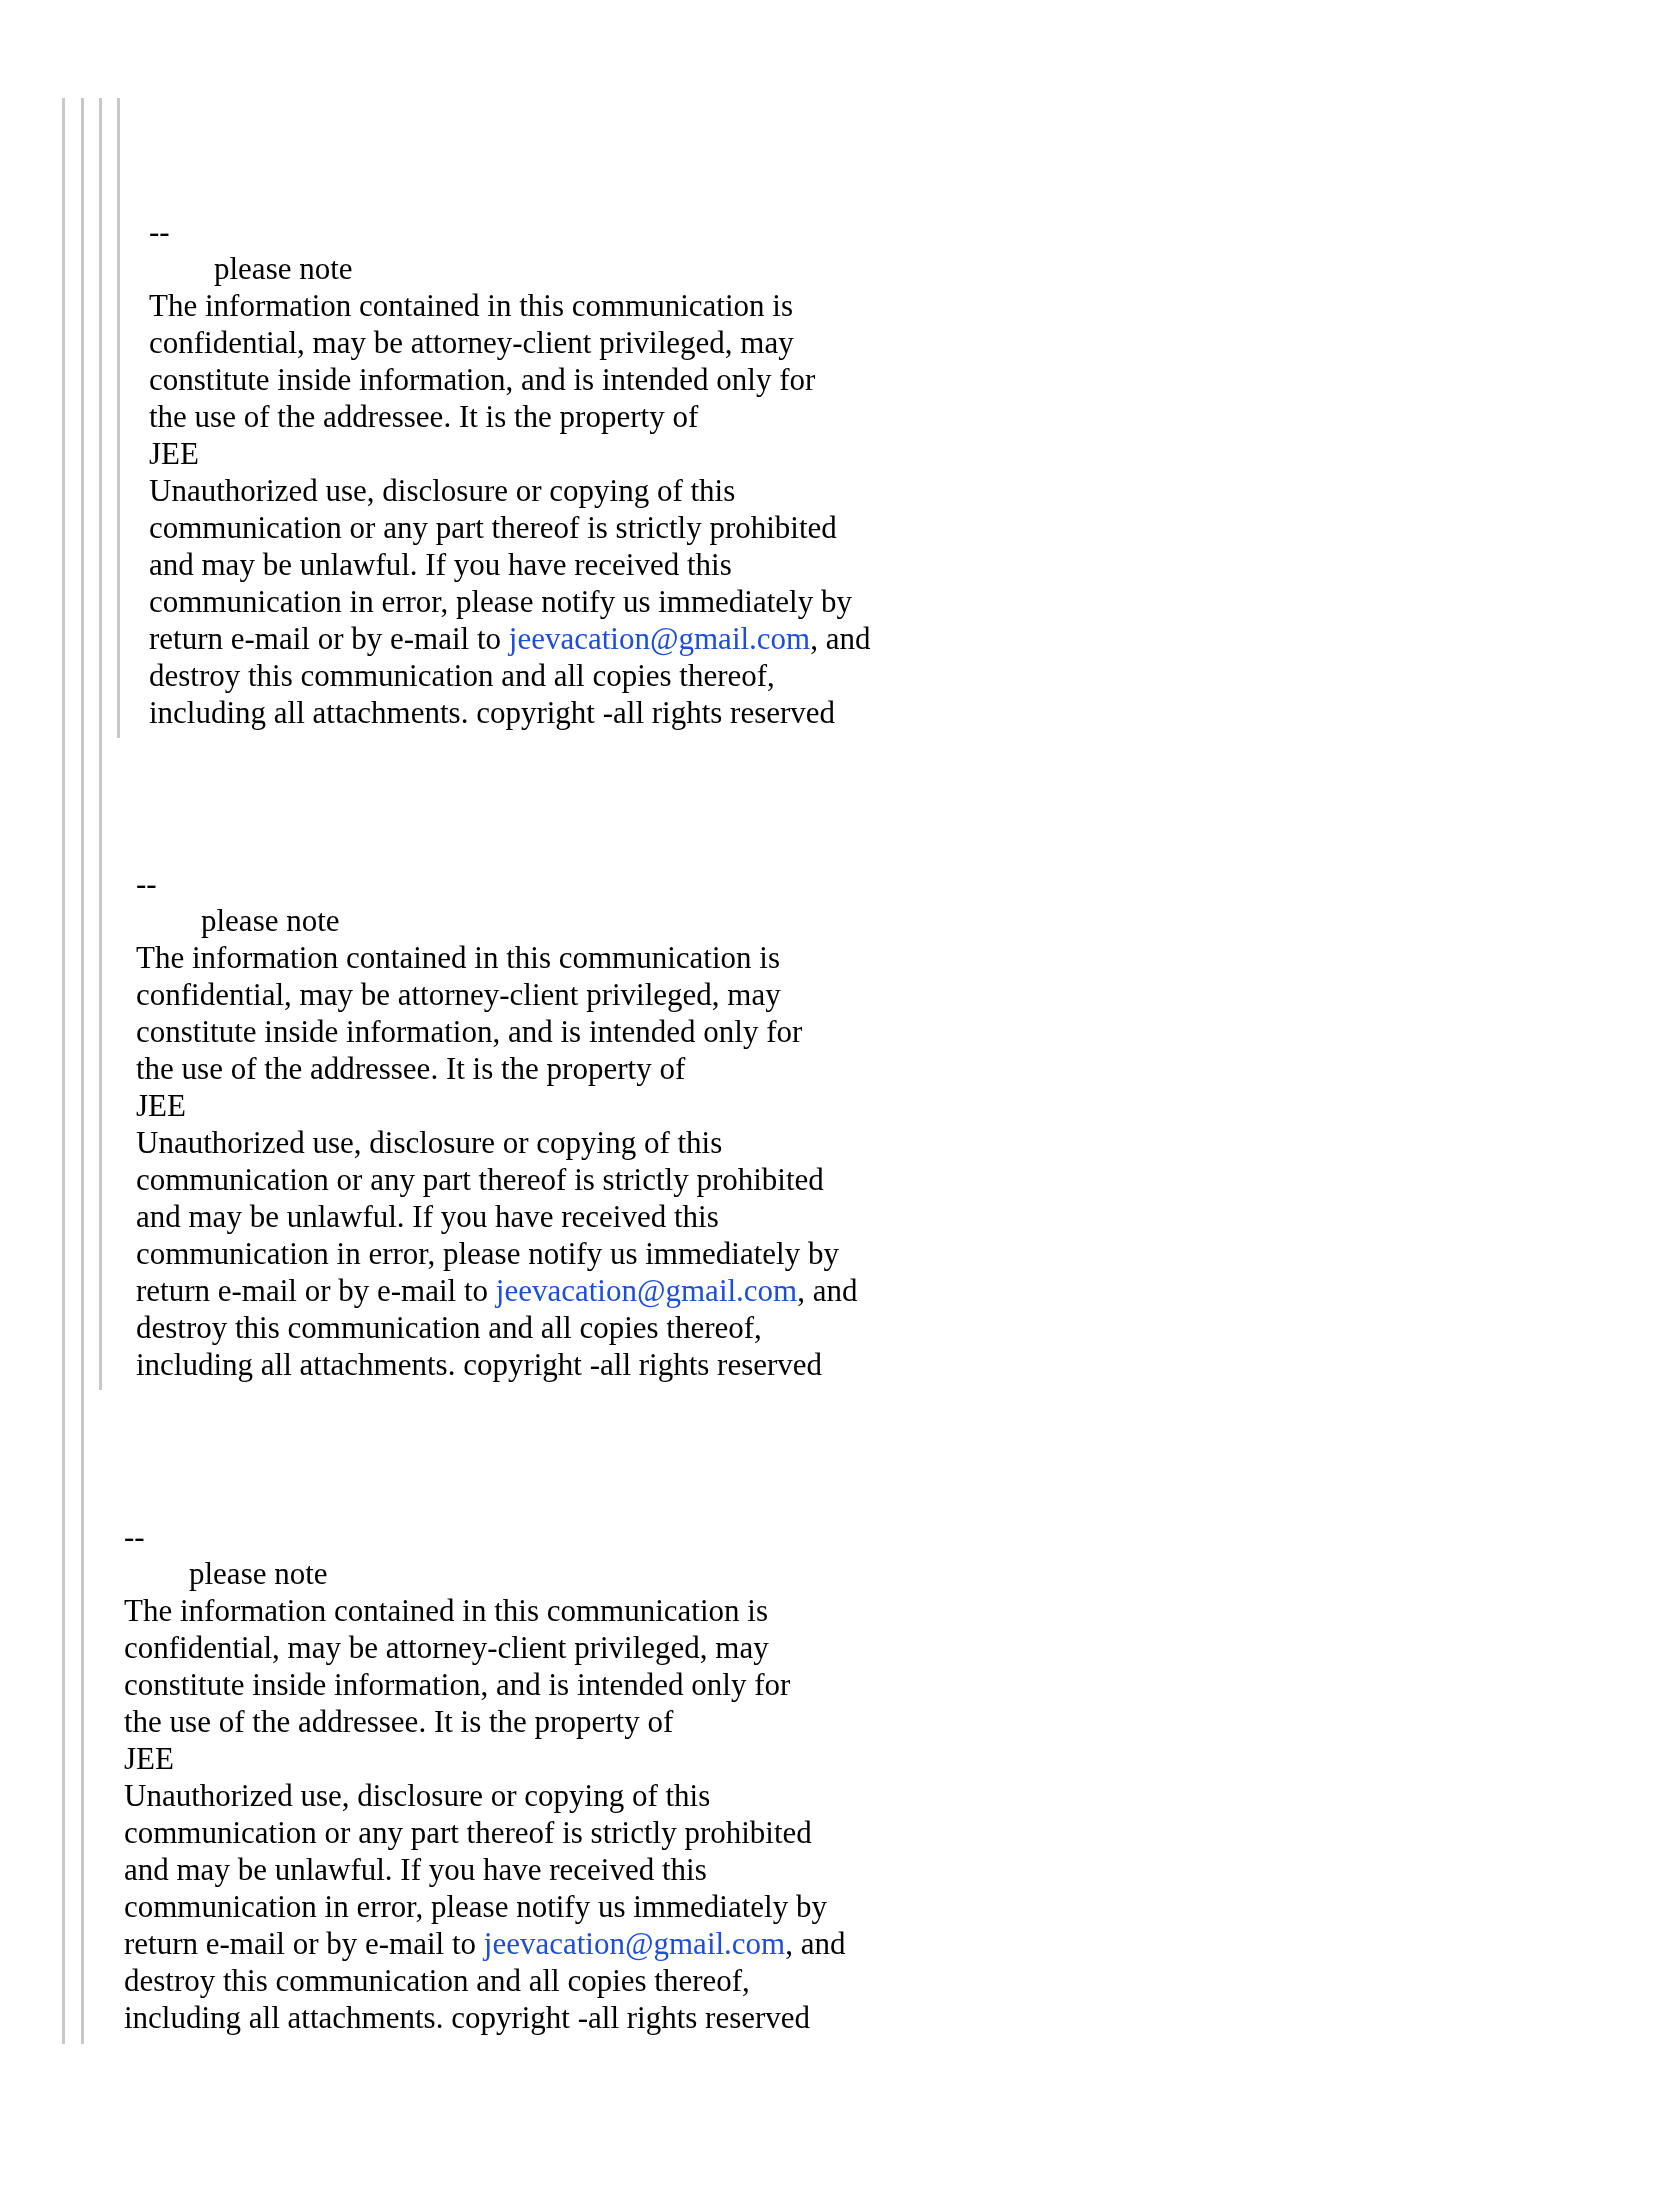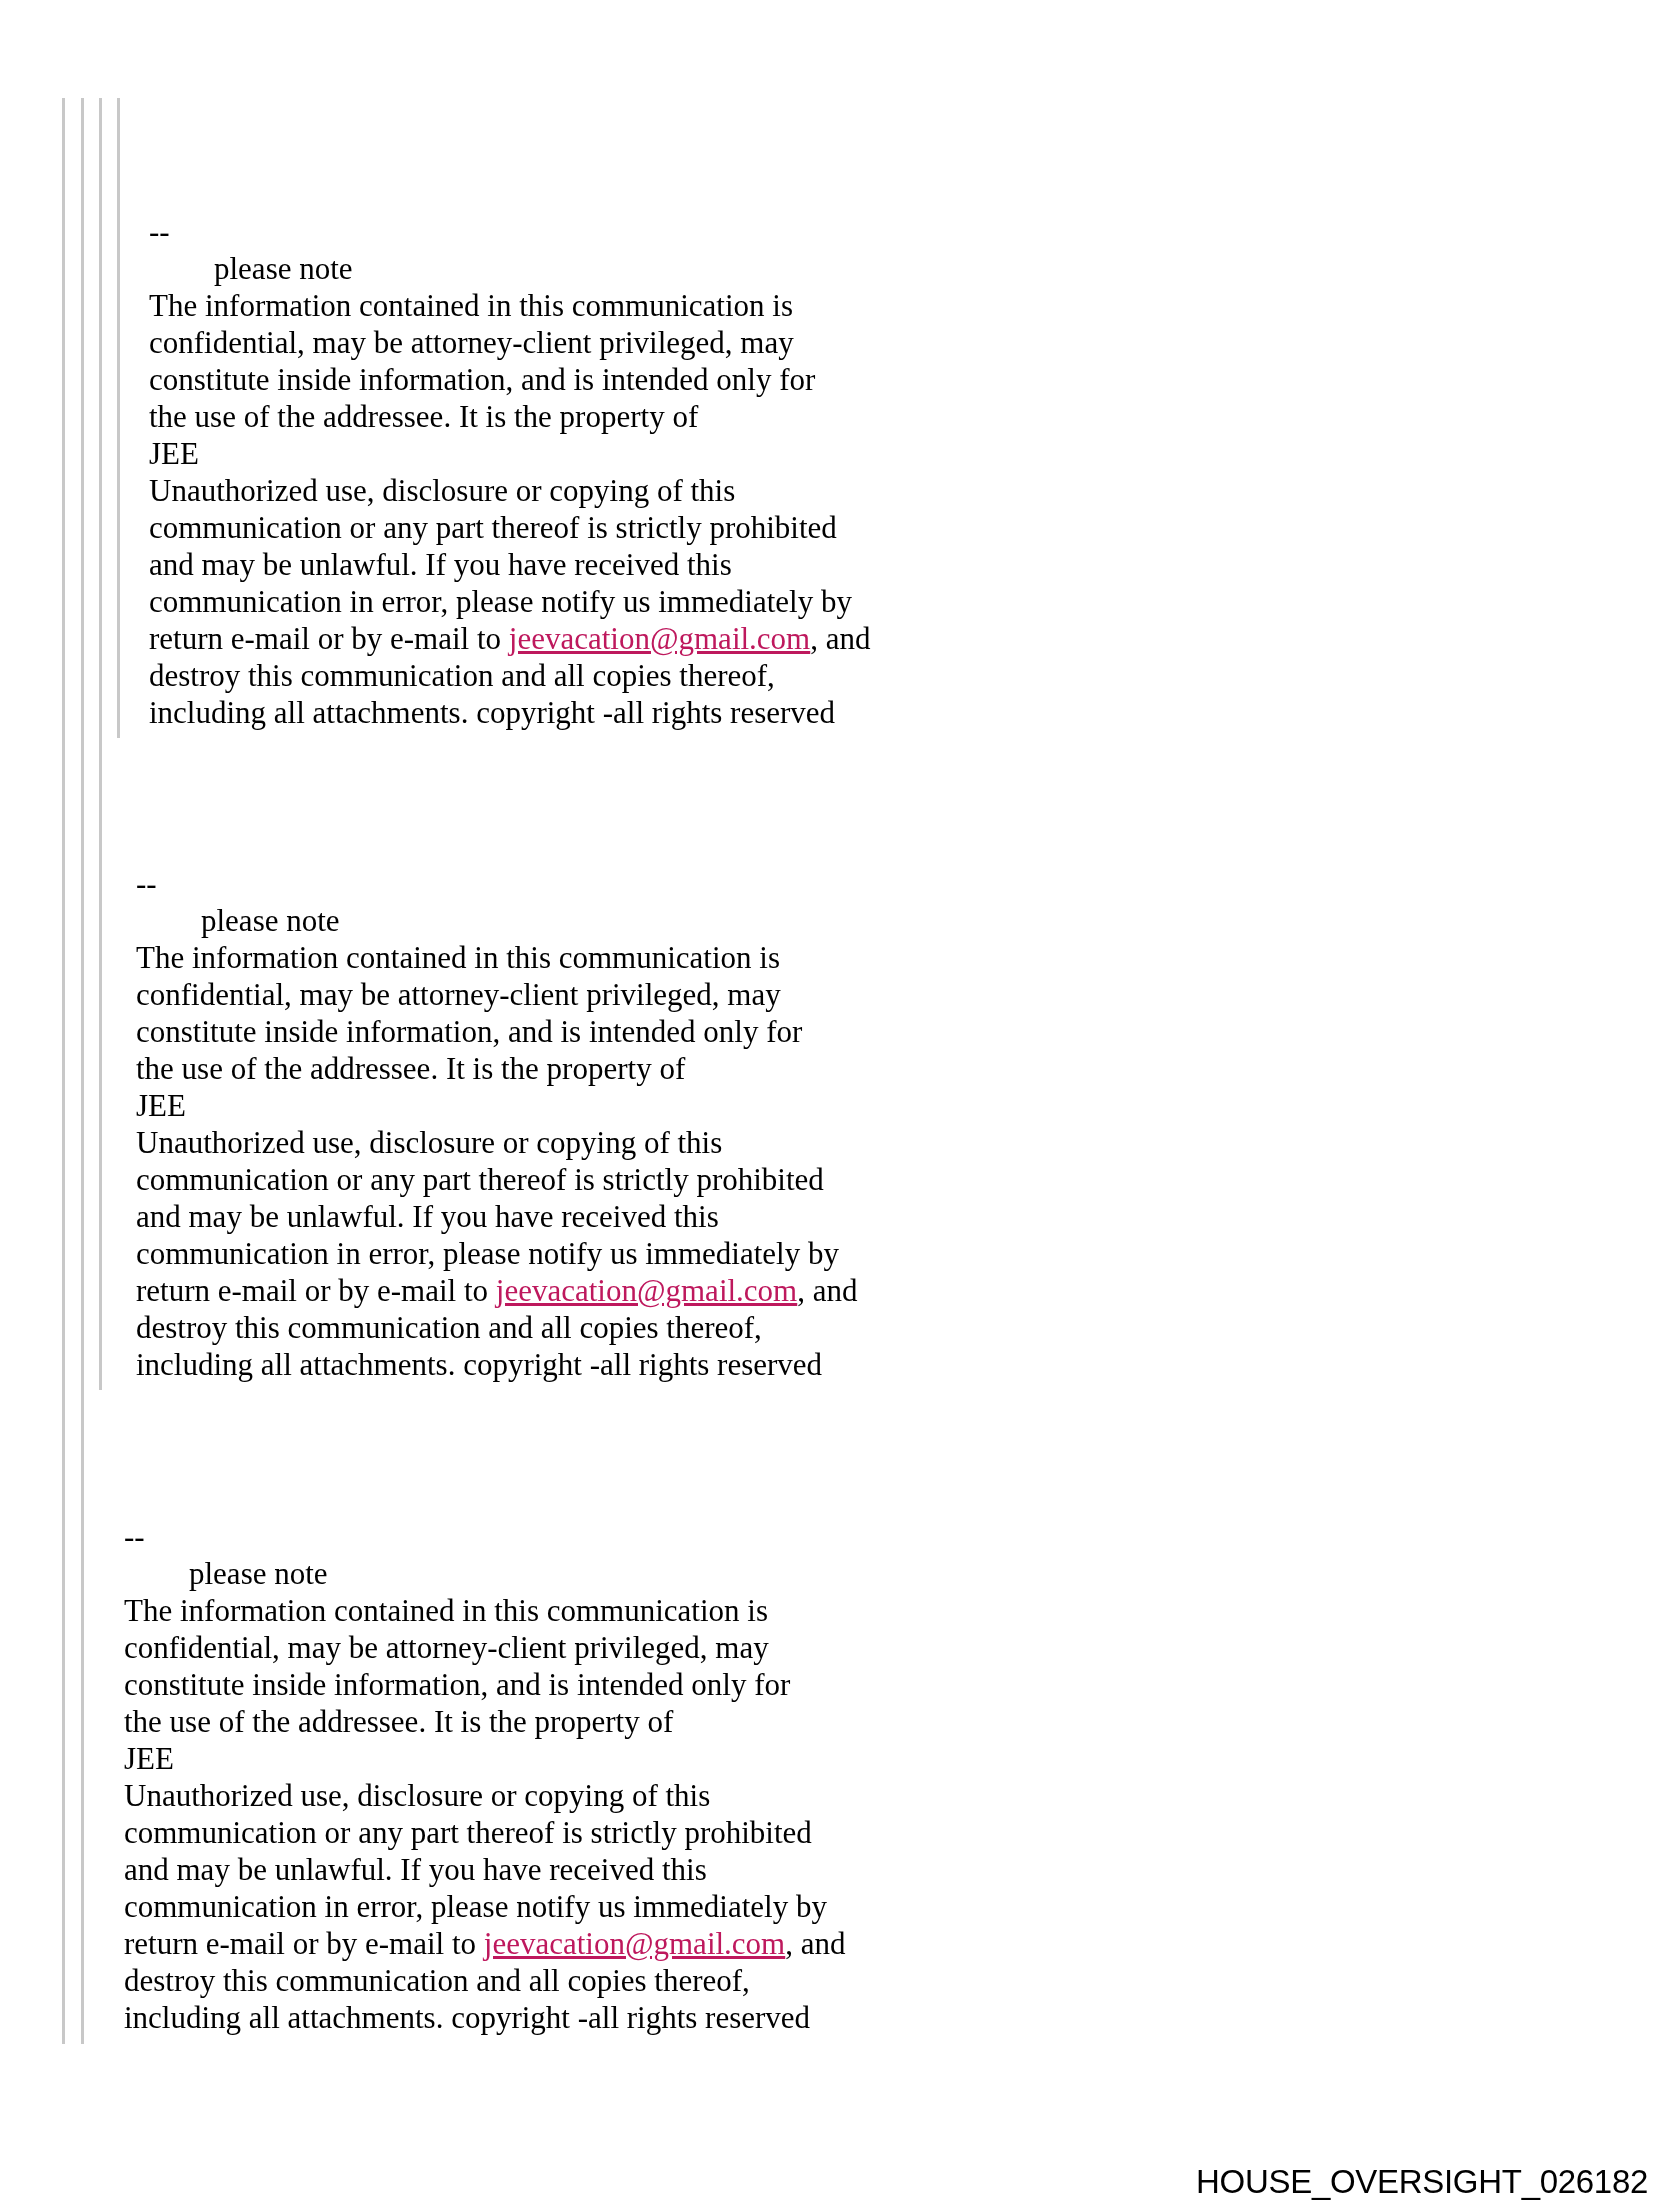--- a/index.html
+++ b/index.html
@@ -44,8 +44,7 @@
   .line.indented { padding-left: 65px; font-family: Liberation Serif, serif; }
 
   .email-link {
-    color: #be185d;
-    text-decoration: underline;
+    color: #1d4ed8;
     cursor: pointer;
   }
 

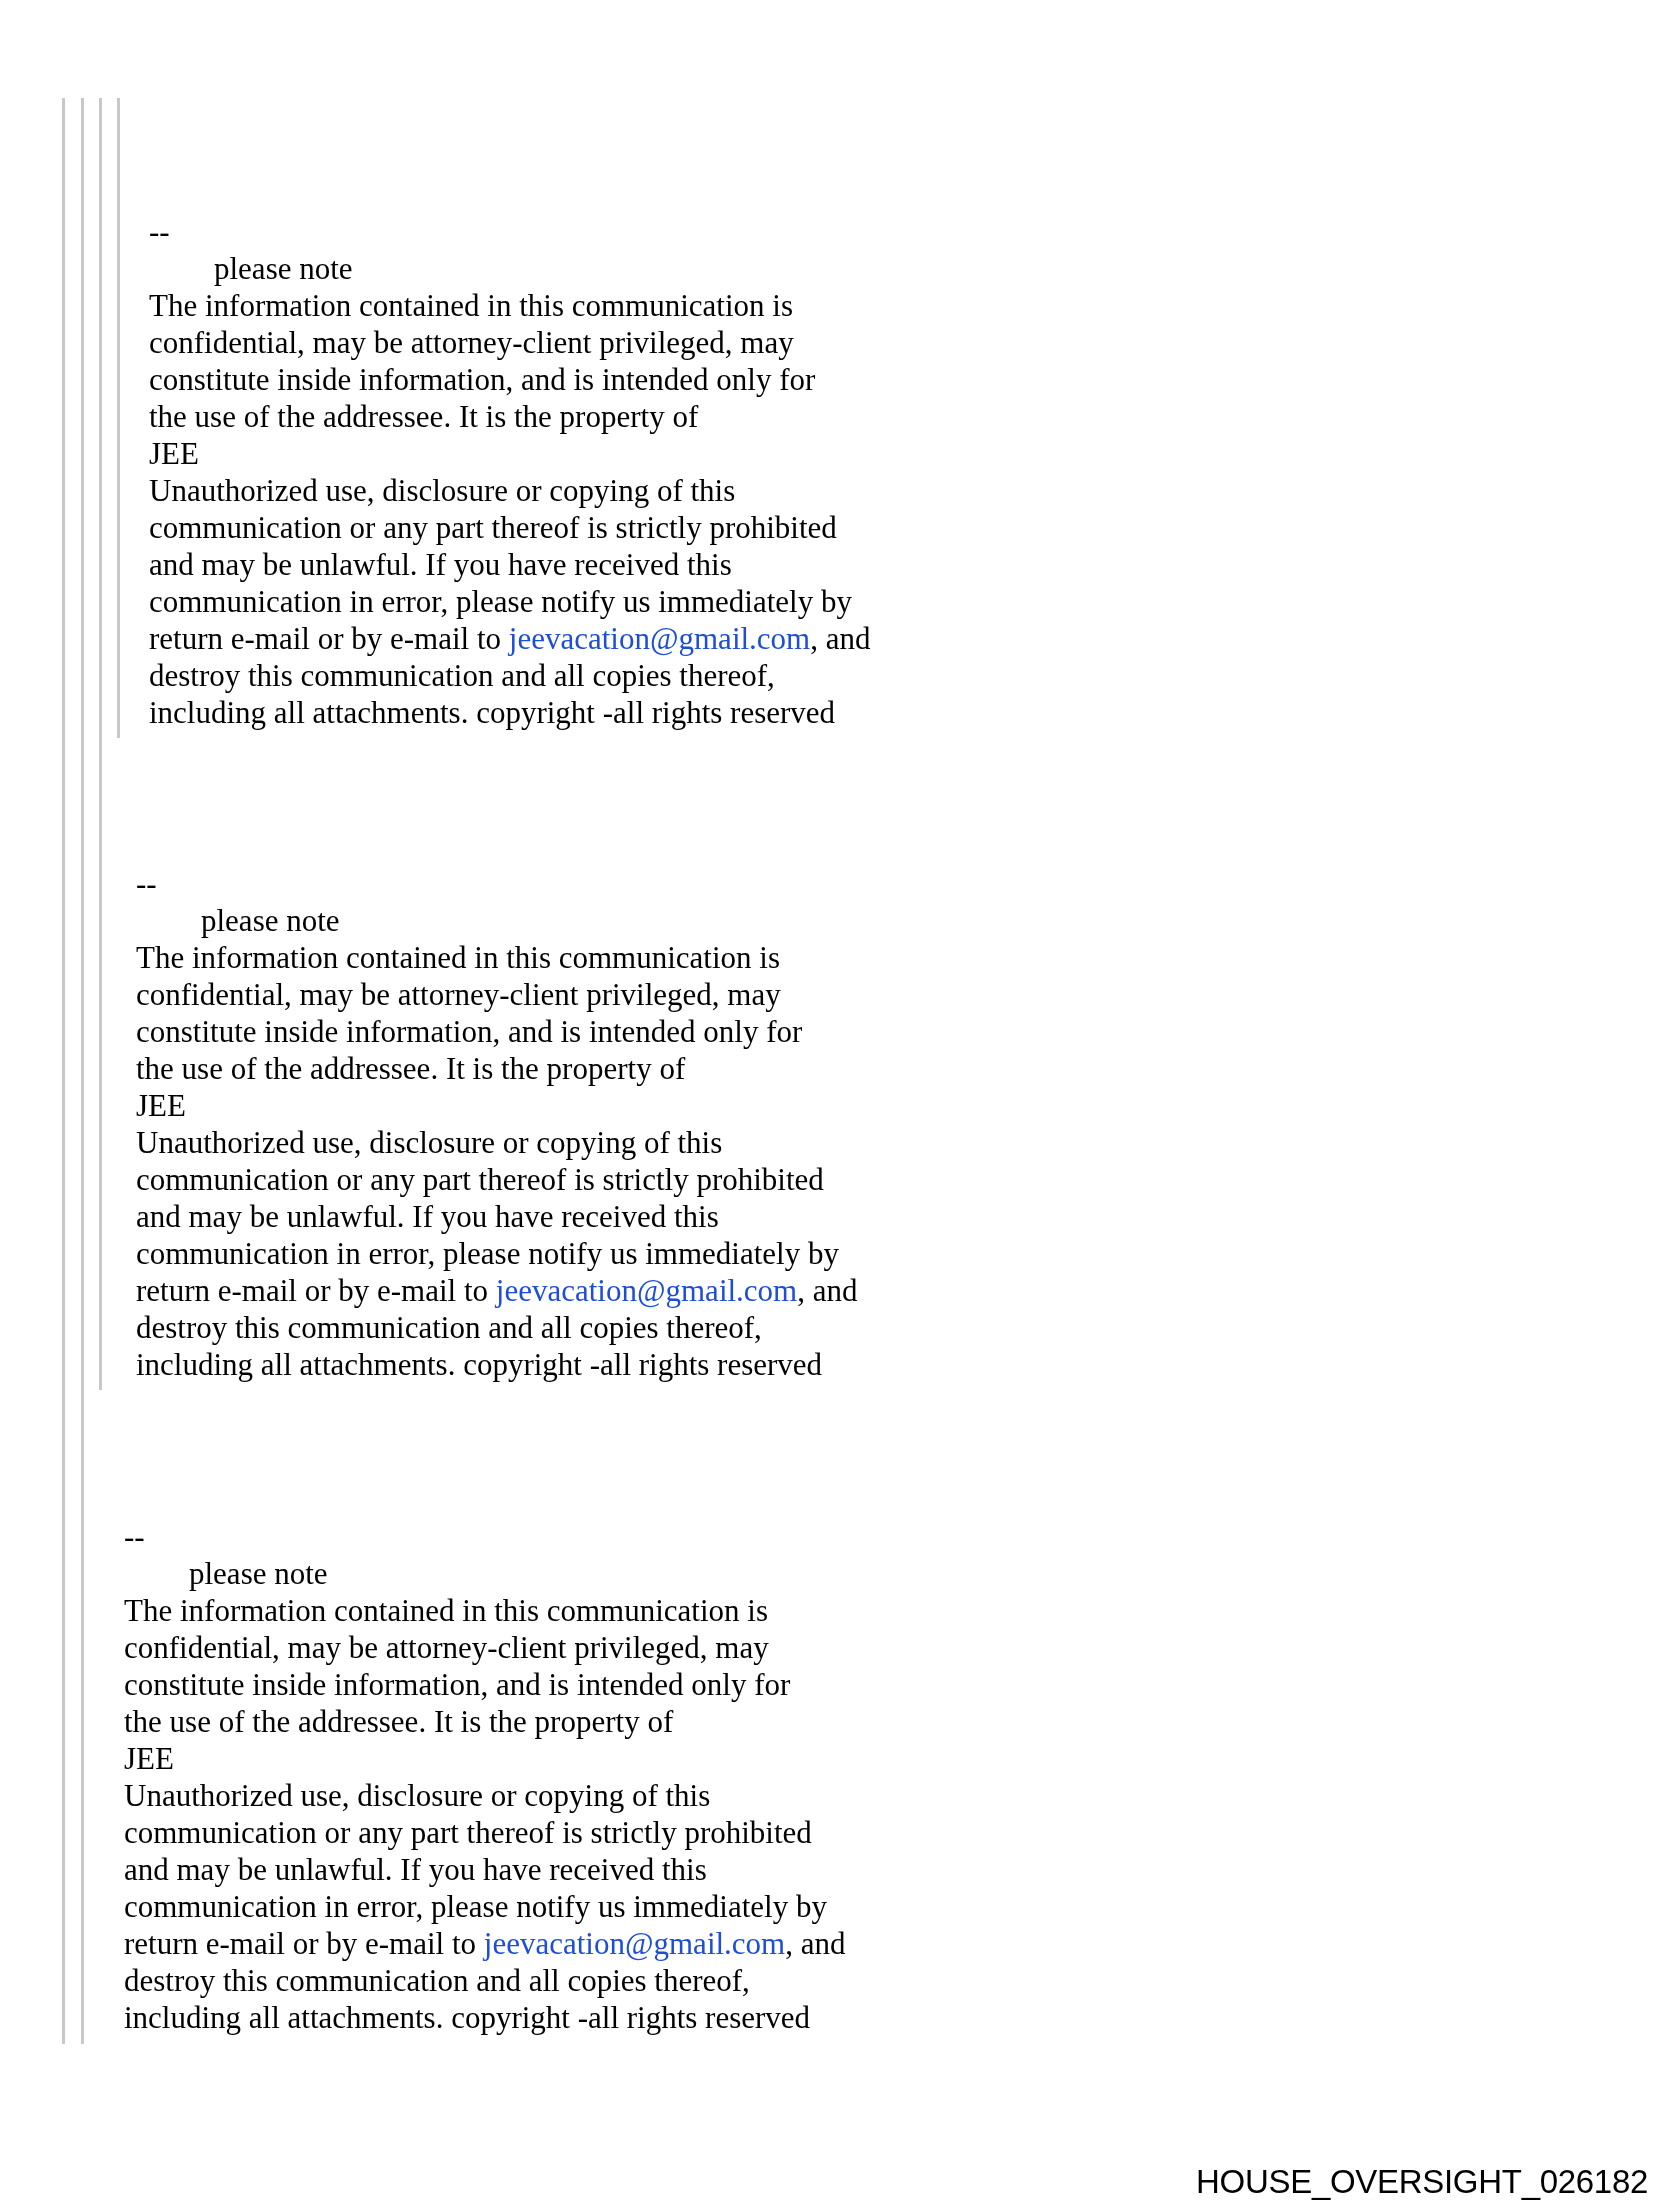--- a/index.html
+++ b/index.html
@@ -121,7 +121,6 @@
     <div class="line">including all attachments. copyright -all rights reserved</div>
   </div>
 
-  <div class="bates-stamp">HOUSE_OVERSIGHT_026182</div>
 
 </div>
 

